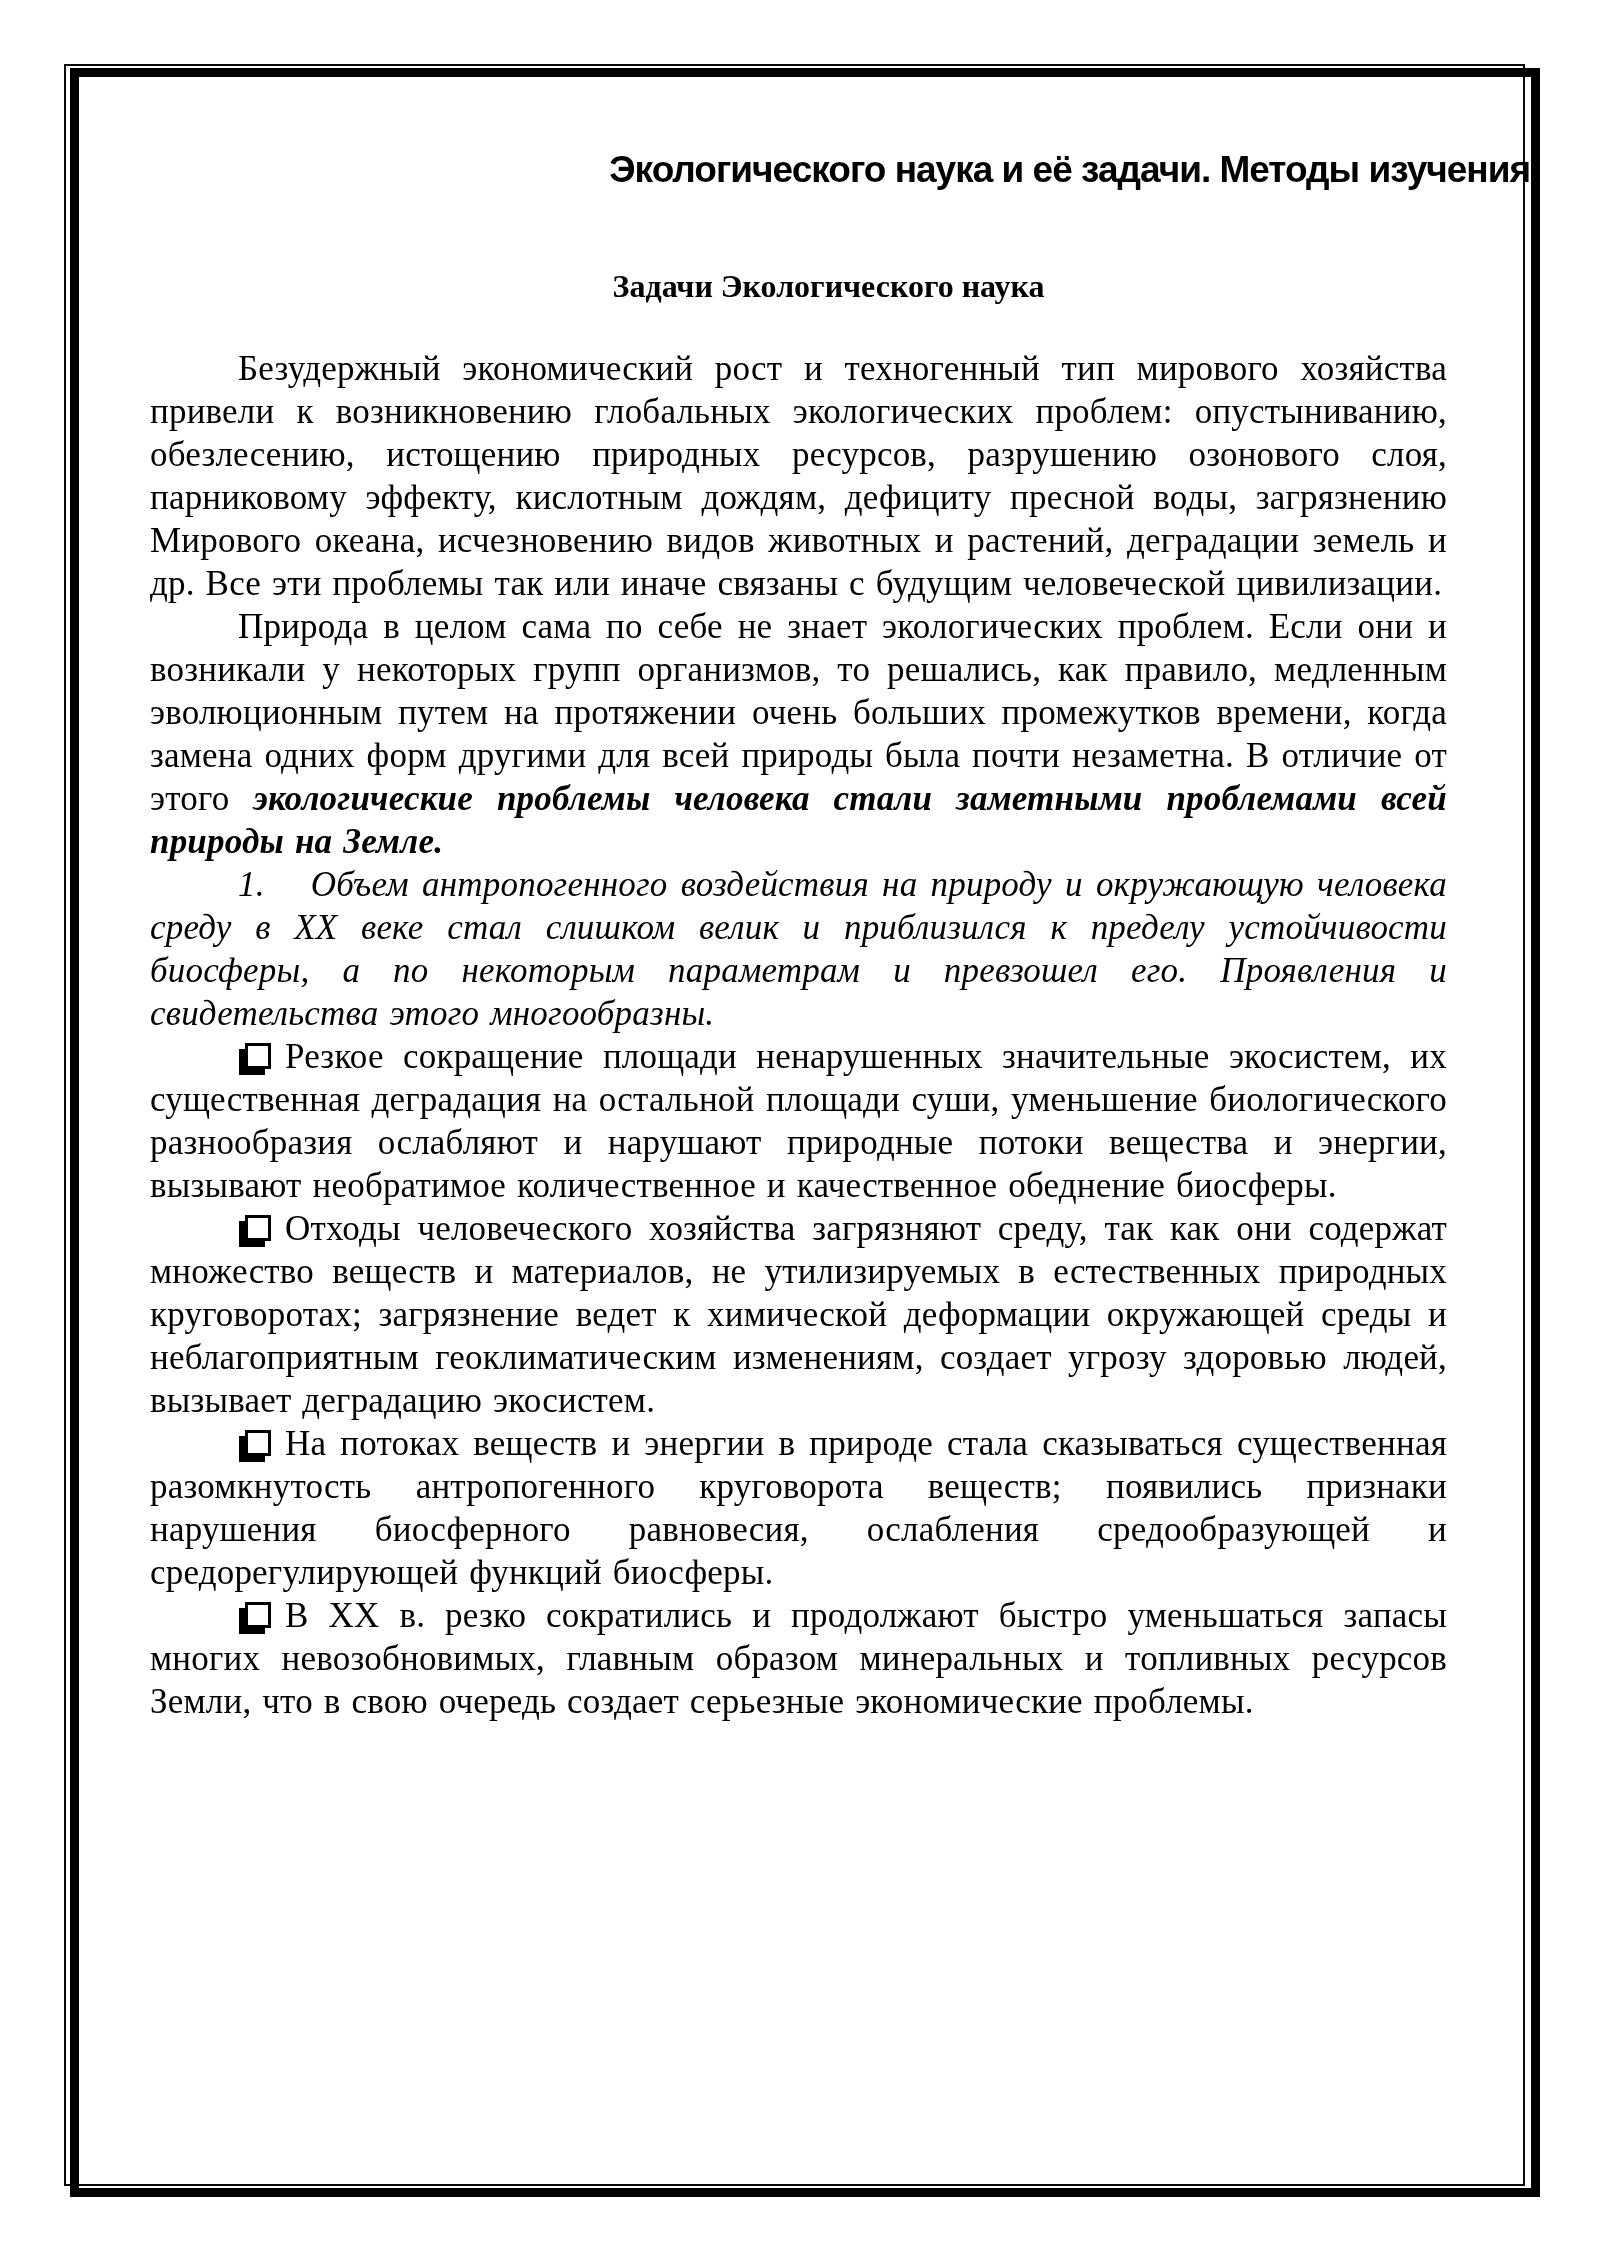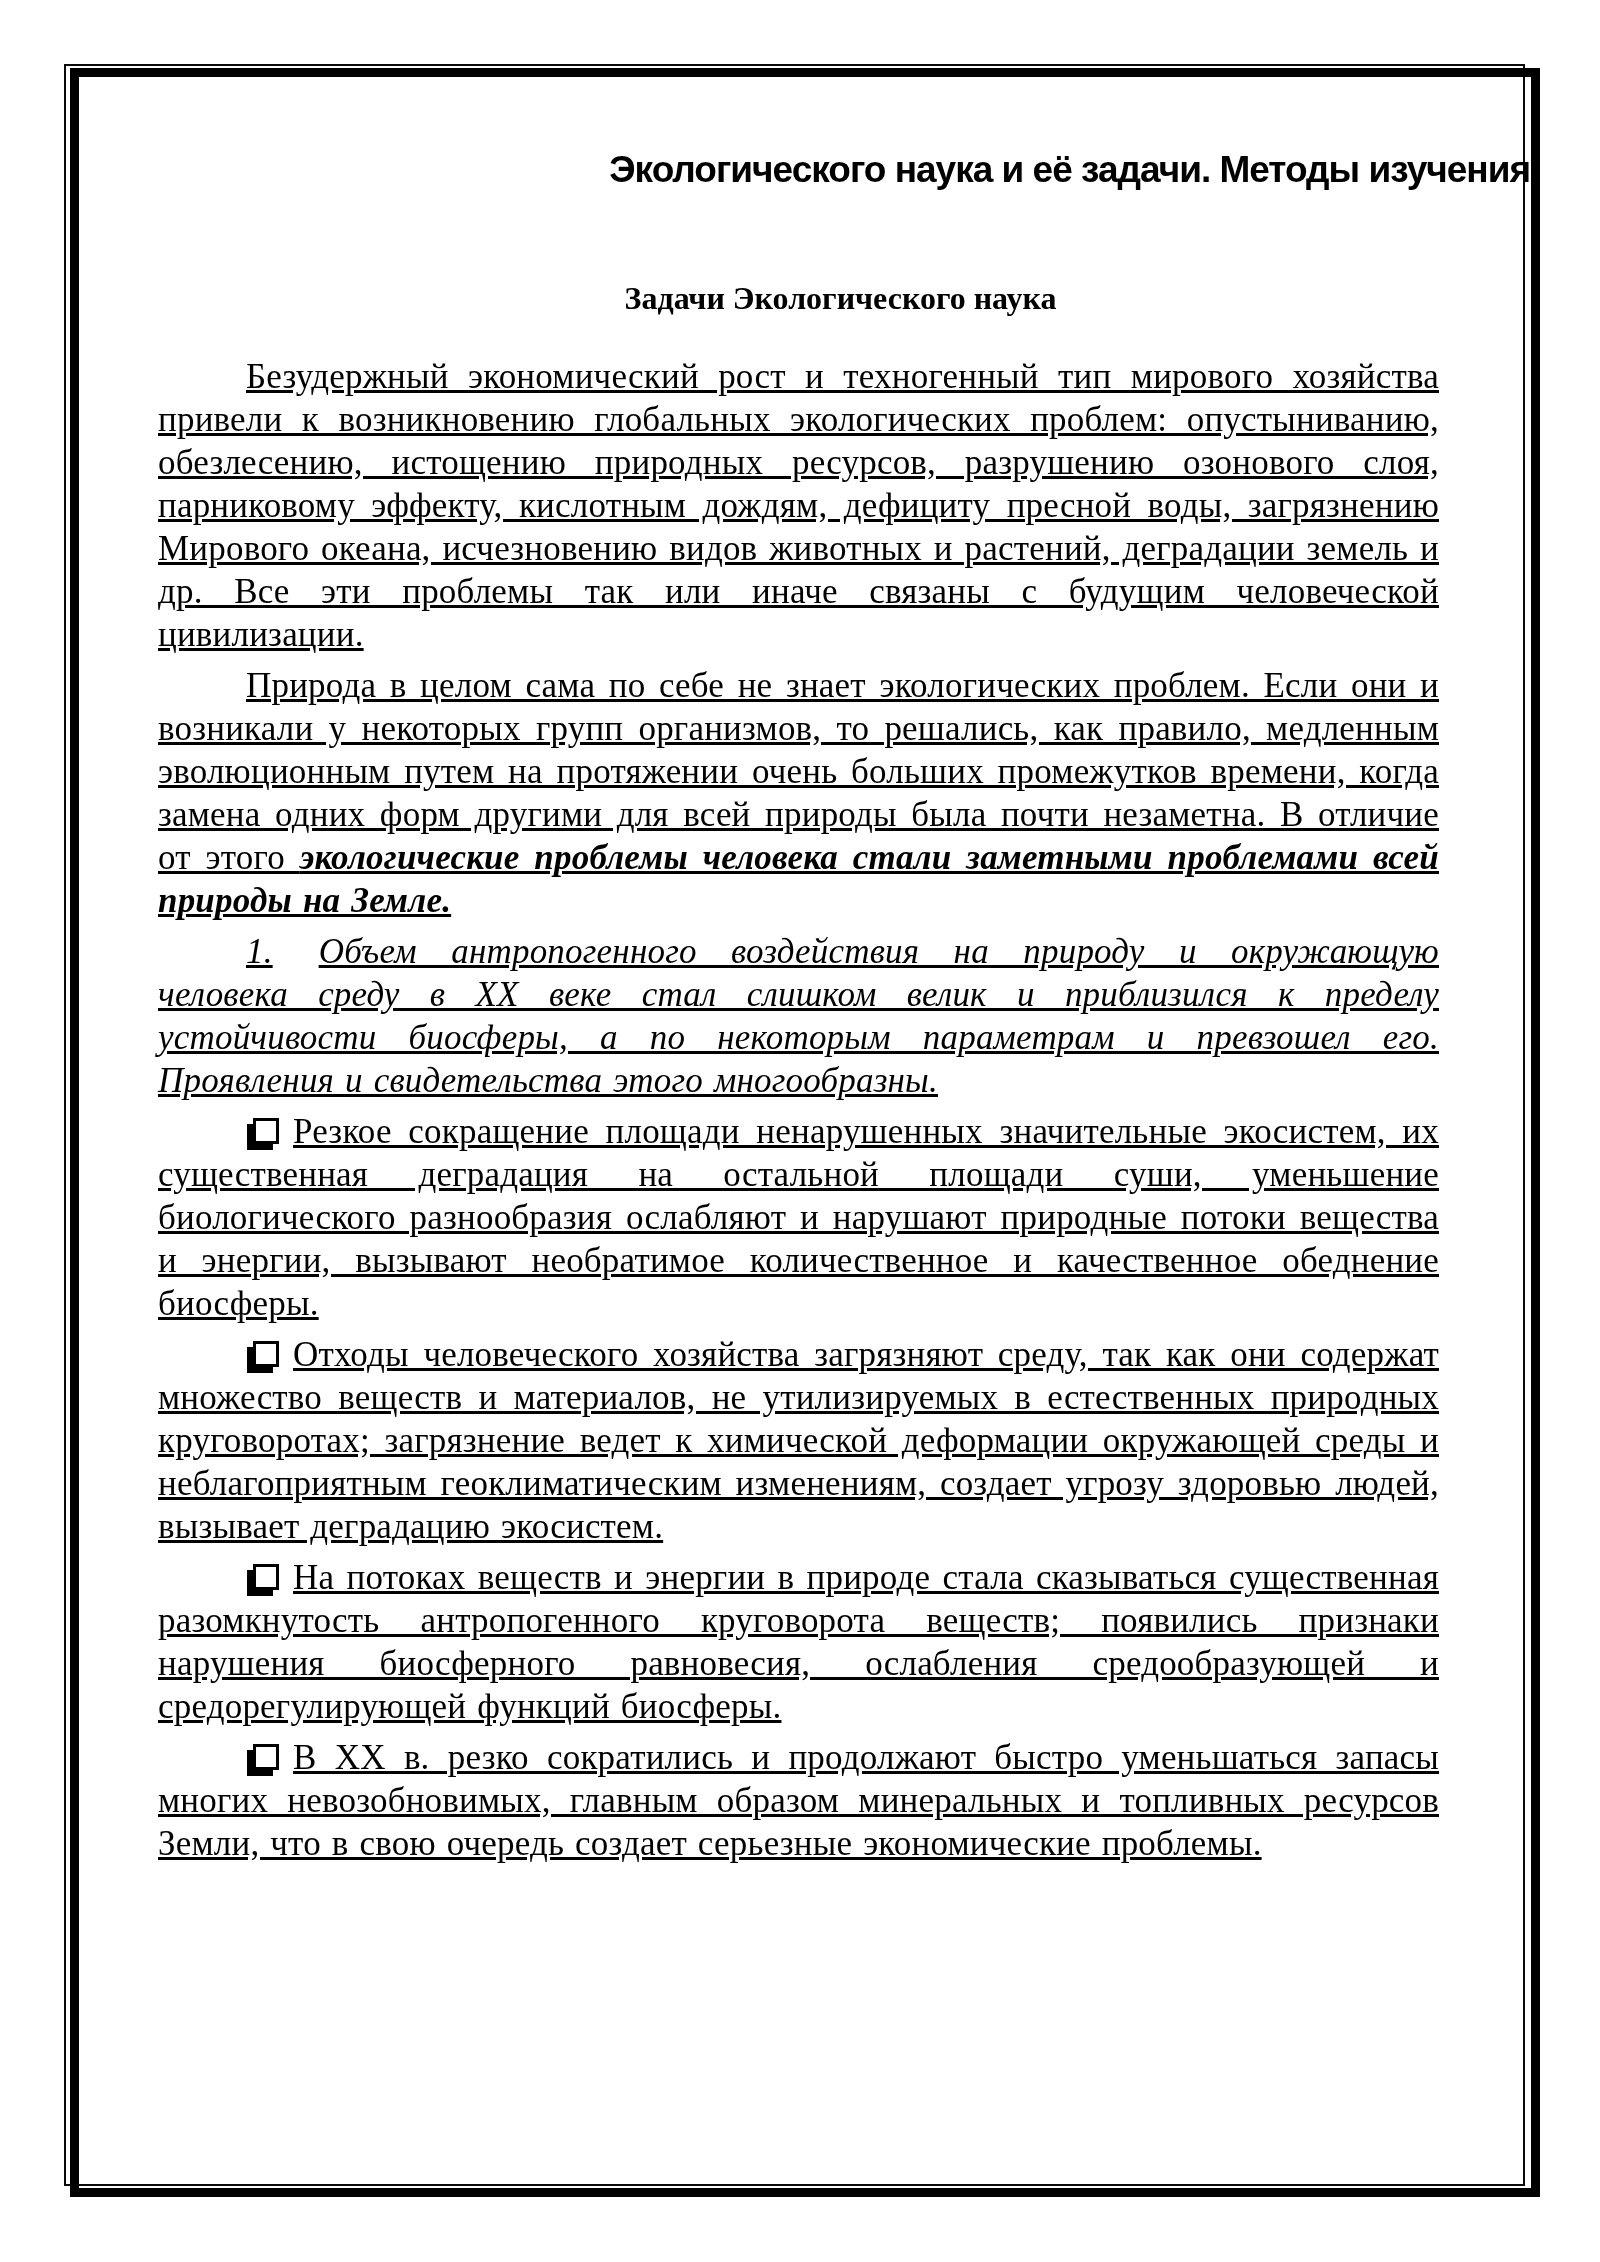--- a/index.html
+++ b/index.html
@@ -29,7 +29,7 @@
   }
   .subtitle{
     position:absolute;top:266px;left:150px;width:1297px;
-    margin:12px;
+    margin:0;
     text-align:center;text-indent:60px;
     font-family:"Liberation Serif",serif;
     font-weight:bold;font-size:32px;line-height:40px;

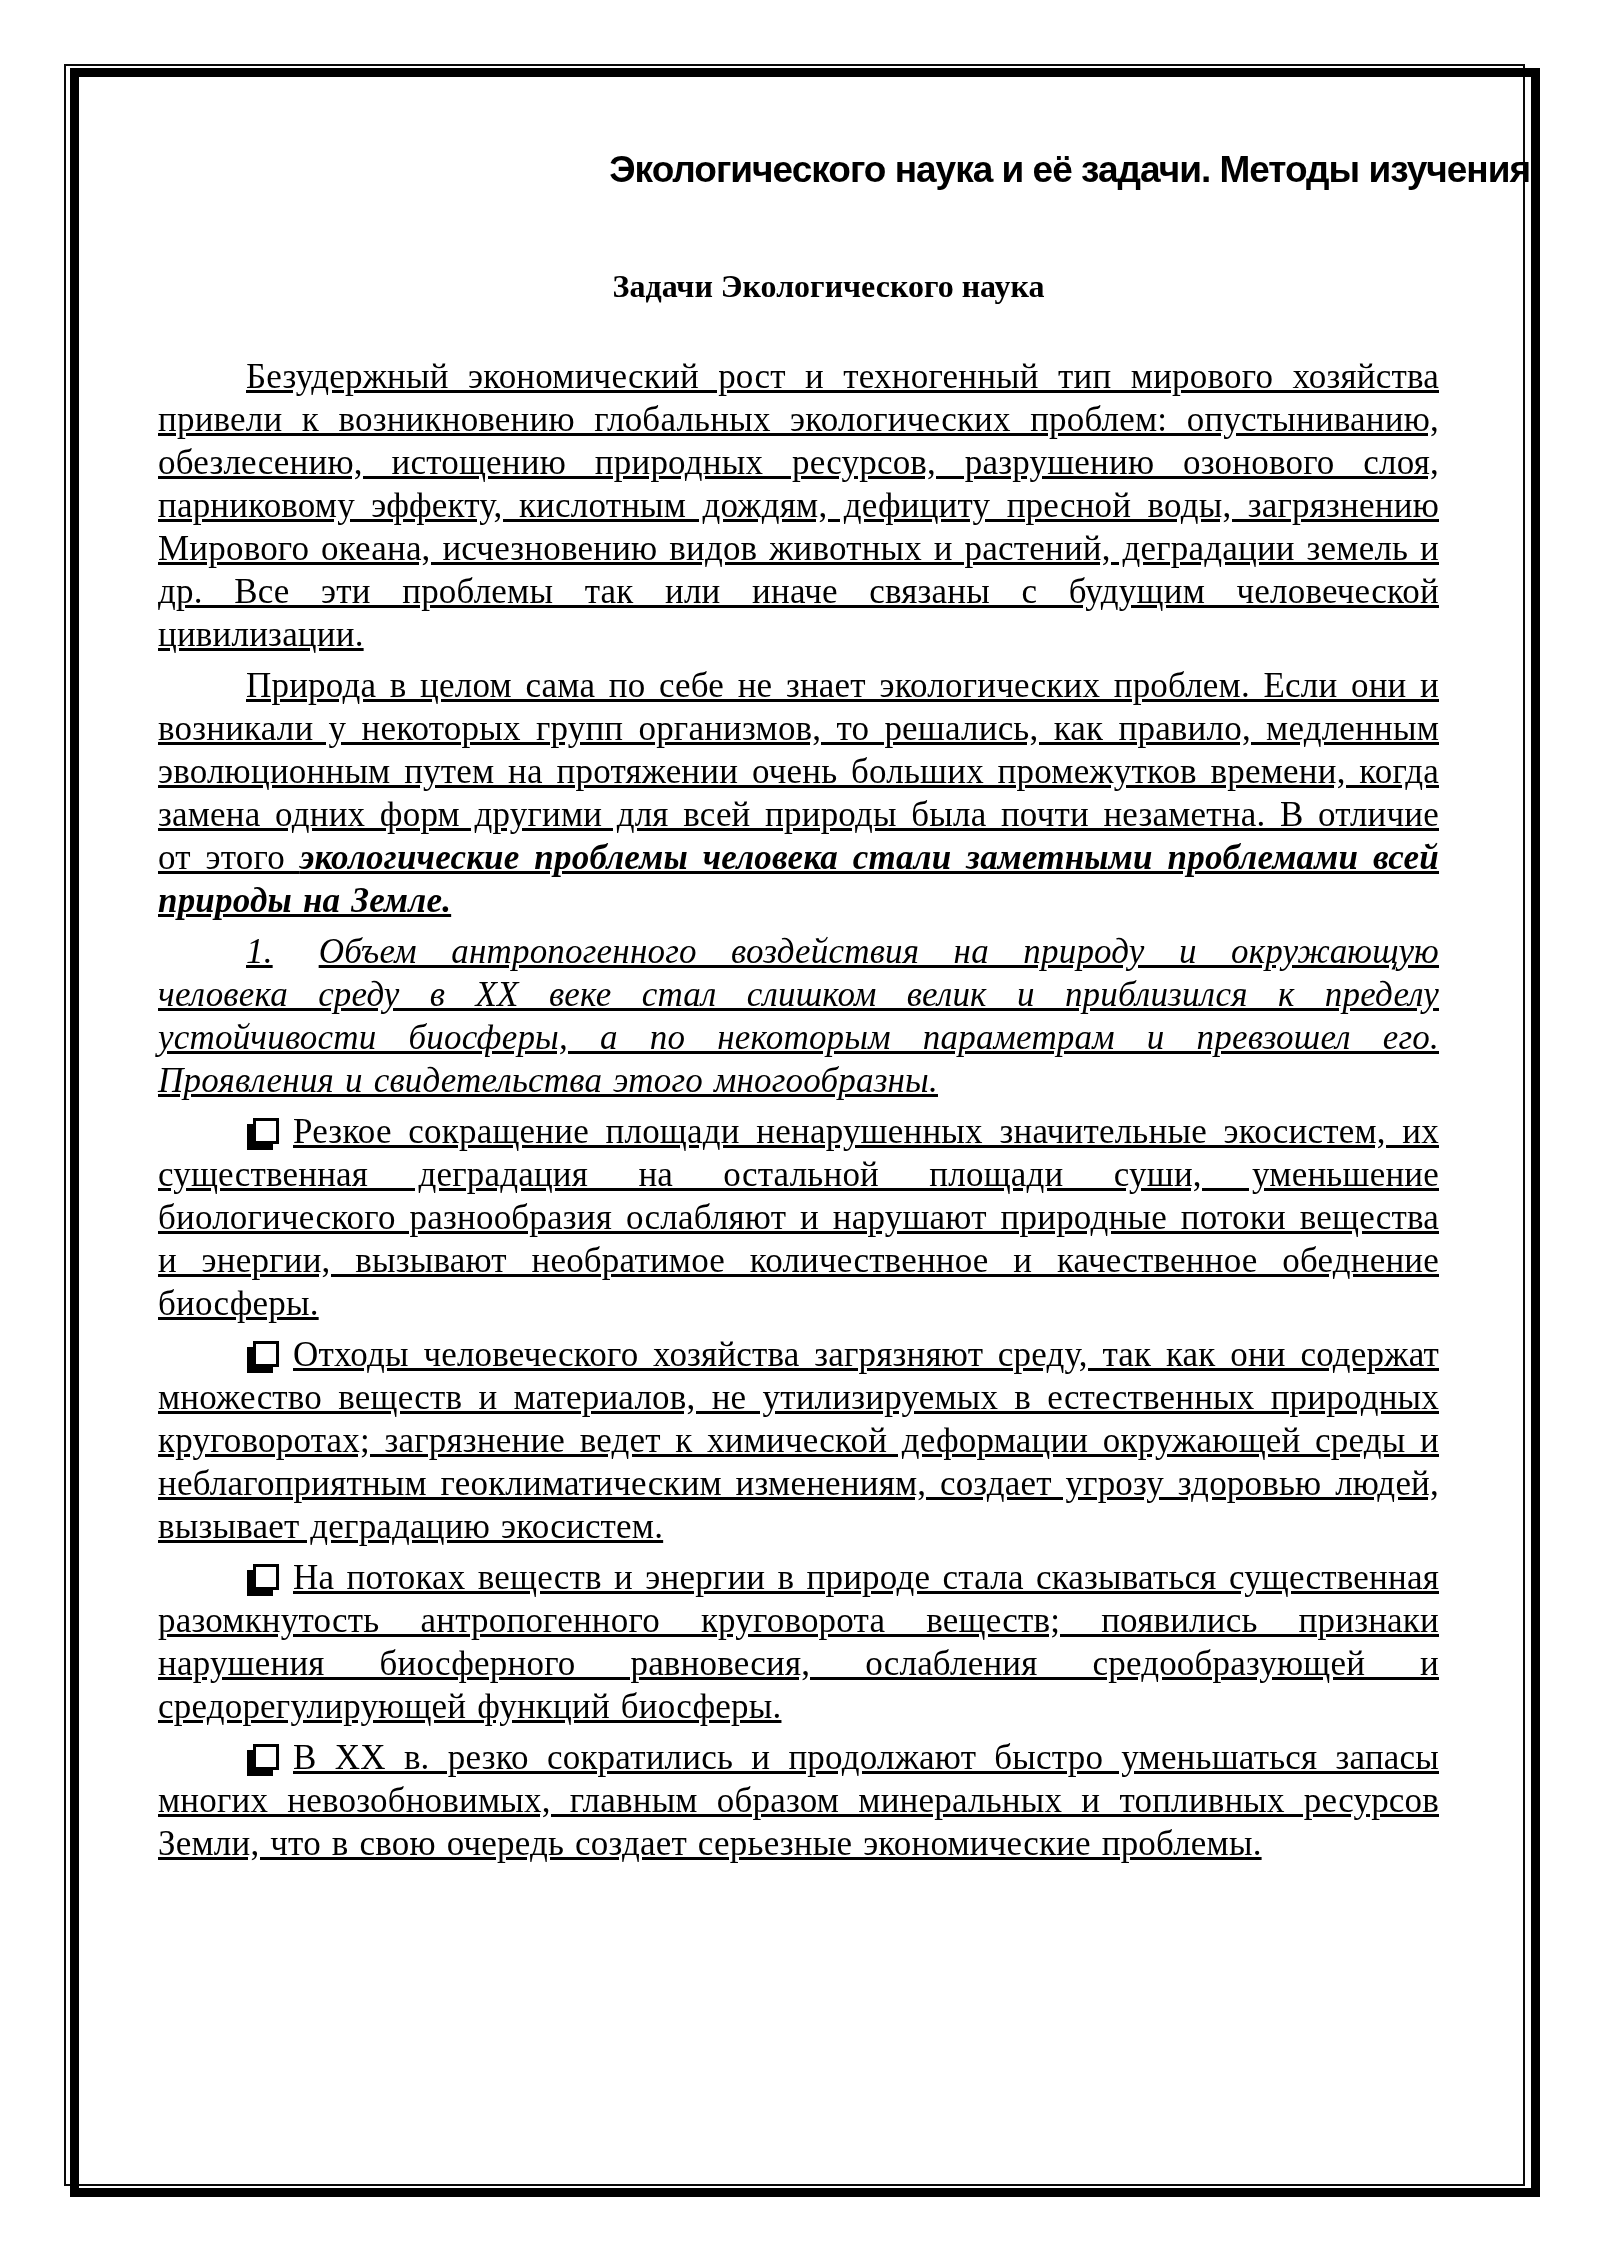--- a/index.html
+++ b/index.html
@@ -41,7 +41,7 @@
     letter-spacing:0.2px;word-spacing:2px;
     text-align:justify;
   }
-  .para{margin:8px;text-indent:88px;text-decoration:underline;}
+  .para{margin:0;text-indent:88px;}
   .em{font-weight:bold;font-style:italic;}
   .numbered{font-style:italic;}
   .num-gap{display:inline-block;width:46px;}

